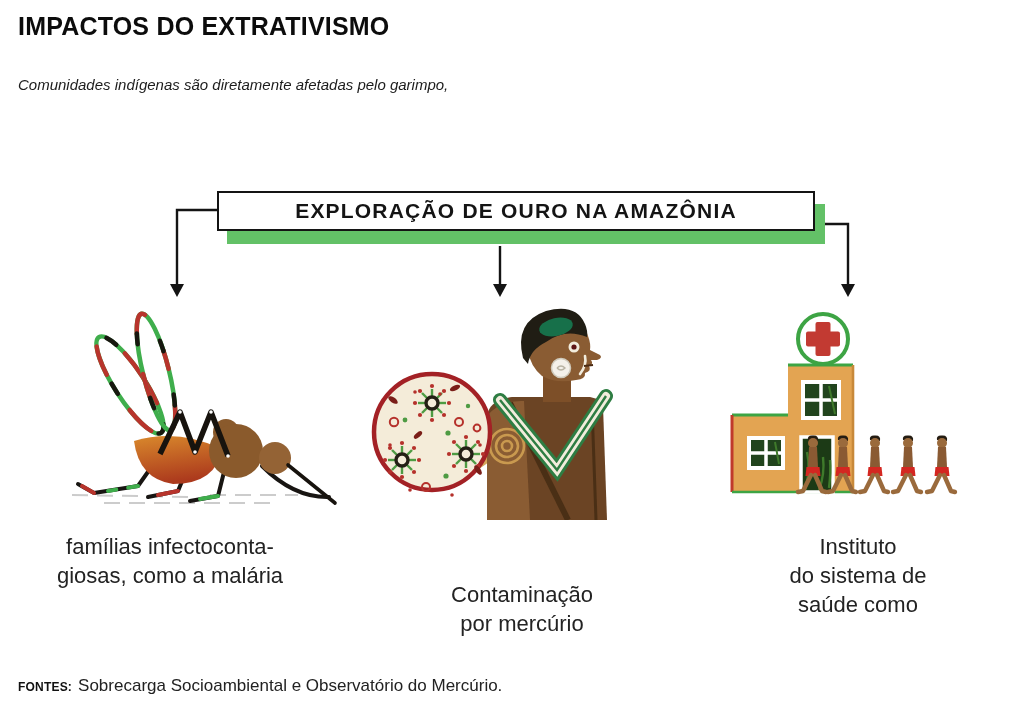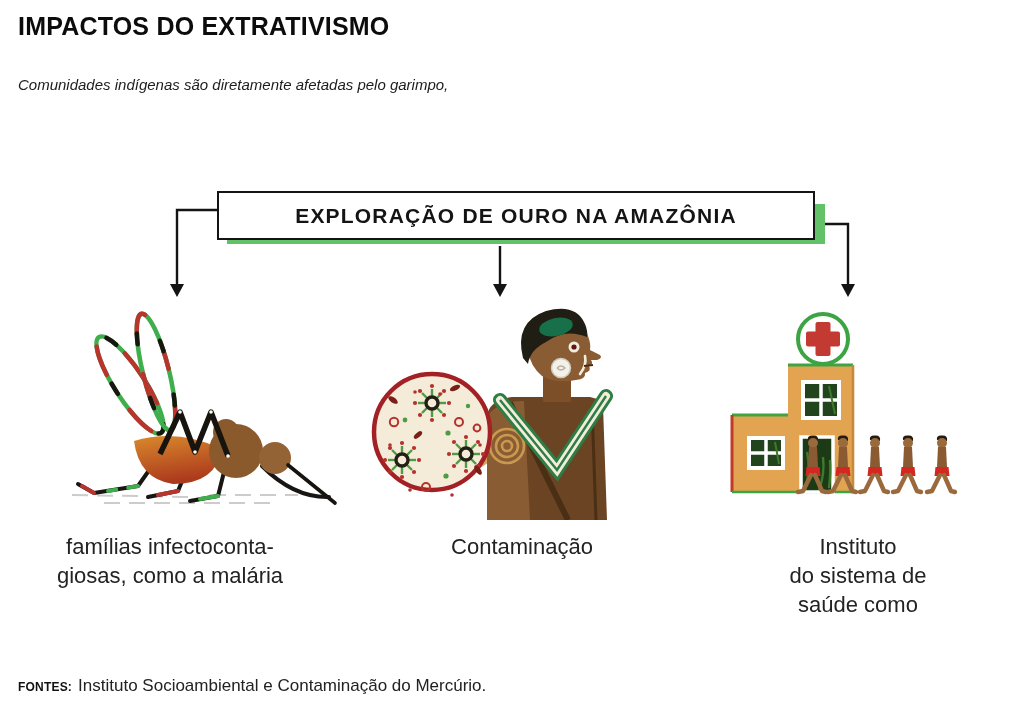--- a/index.html
+++ b/index.html
@@ -21,7 +21,7 @@
     background:var(--accent-green,#63c167);
   }
   .root-box{
-    position:absolute;left:217px;top:191px;width:598px;height:49px;
+    position:absolute;left:217px;top:191px;width:598px;height:40px;
     background:#fff;border:2.5px solid #141414;box-sizing:border-box;
     display:flex;align-items:center;justify-content:center;
   }

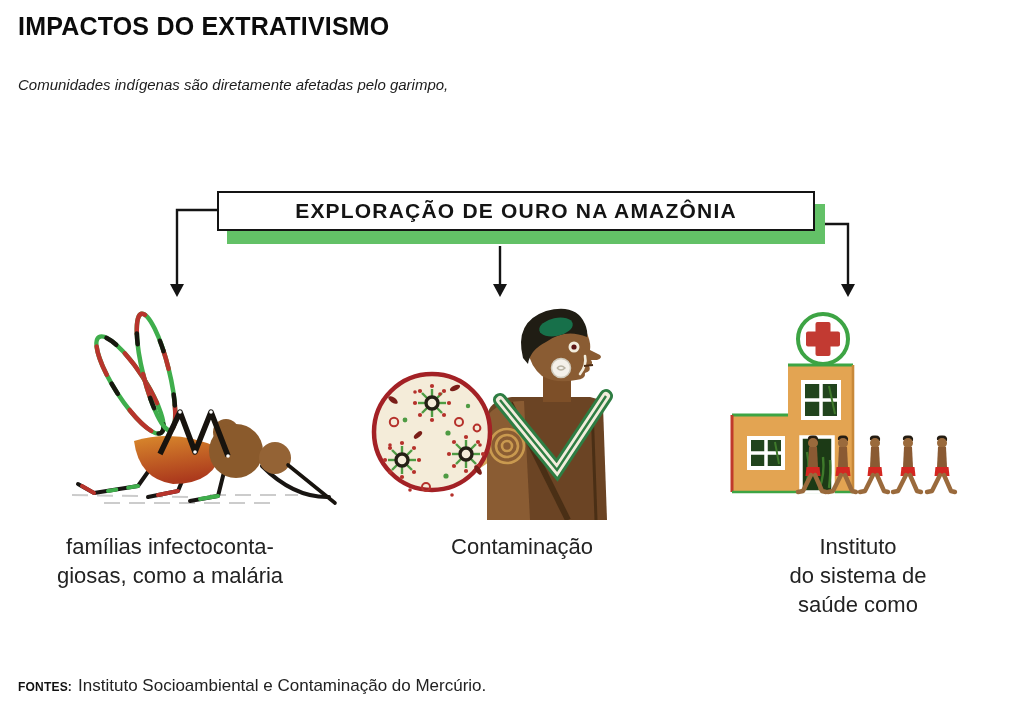--- a/index.html
+++ b/index.html
@@ -39,7 +39,7 @@
   }
   .caption span{display:block;}
   .cap-0{left:20px;width:300px;}
-  .cap-1{left:398px;width:248px;}
+  .cap-1{left:398px;width:248px;margin-top:48px;}
   .cap-2{left:733px;width:250px;}
   .footer{
     position:absolute;left:18px;top:676px;font-size:17px;color:#222;

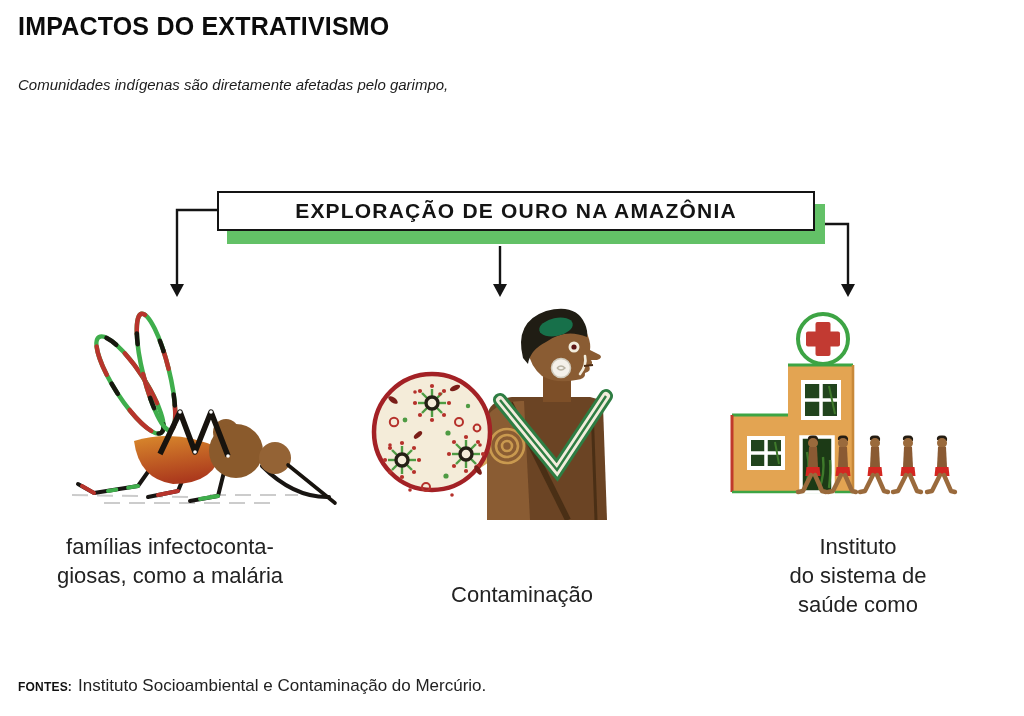--- a/index.html
+++ b/index.html
@@ -275,6 +275,7 @@
   </div>
   <div class="caption cap-1">
     <span>Contaminação</span>
+    <span>por mercúrio</span>
   </div>
   <div class="caption cap-2">
     <span>Instituto</span>

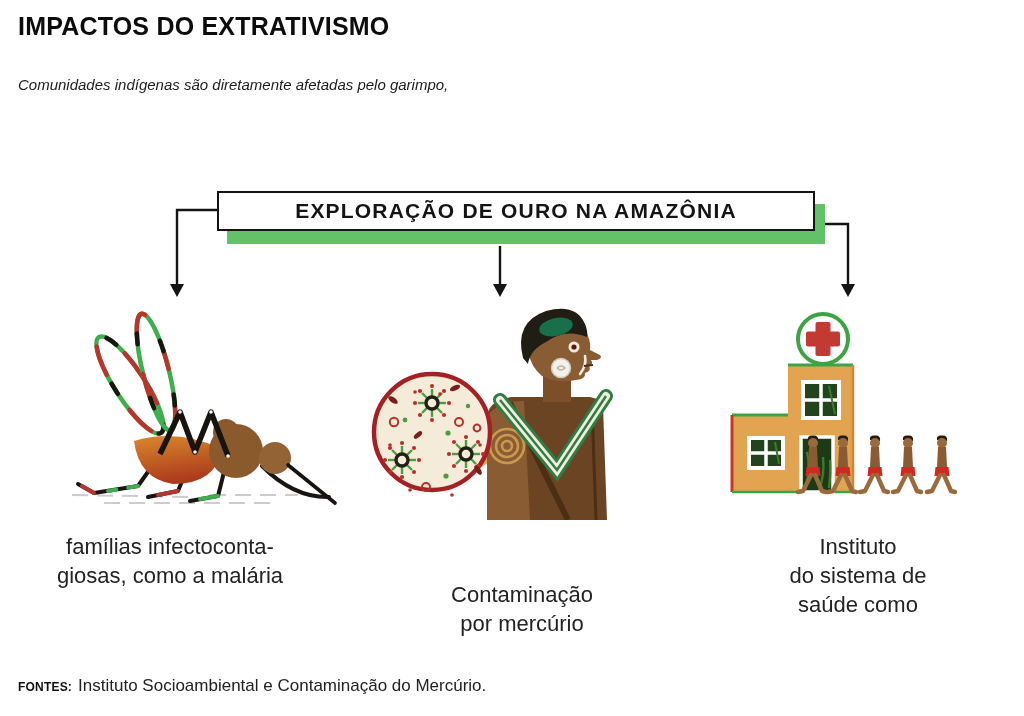--- a/index.html
+++ b/index.html
@@ -284,7 +284,7 @@
   </div>
 
   <div class="footer">
-    <b>FONTES:</b><span>Instituto Socioambiental e Contaminação do Mercúrio.</span>
+    <b>FONTES:</b><span>Sobrecarga Socioambiental e Observatório do Mercúrio.</span>
   </div>
 
 </div>

